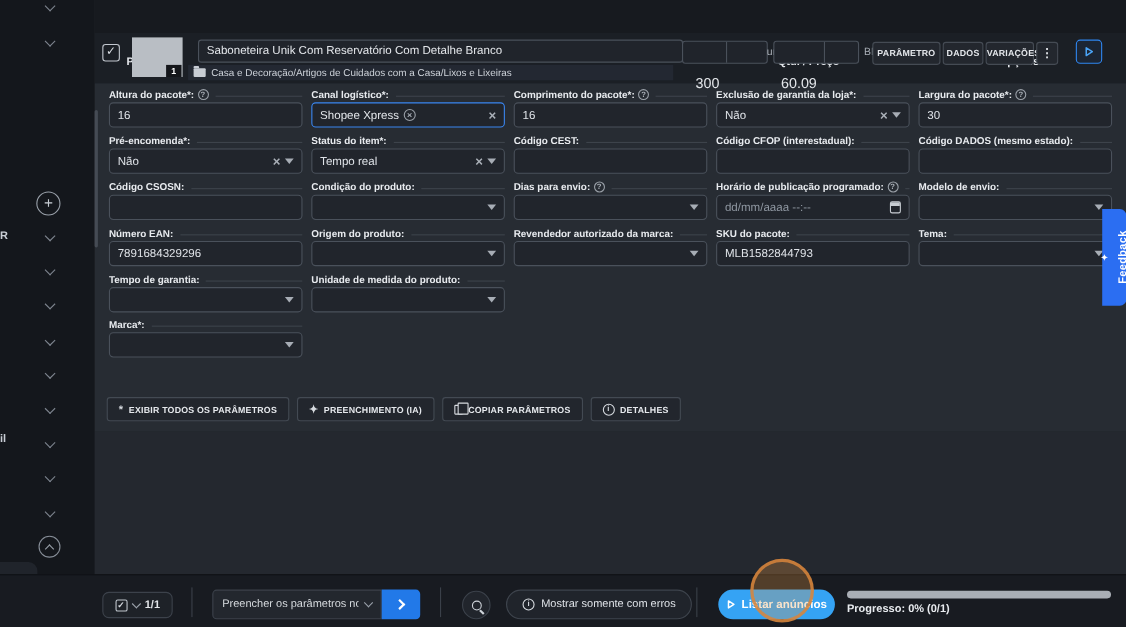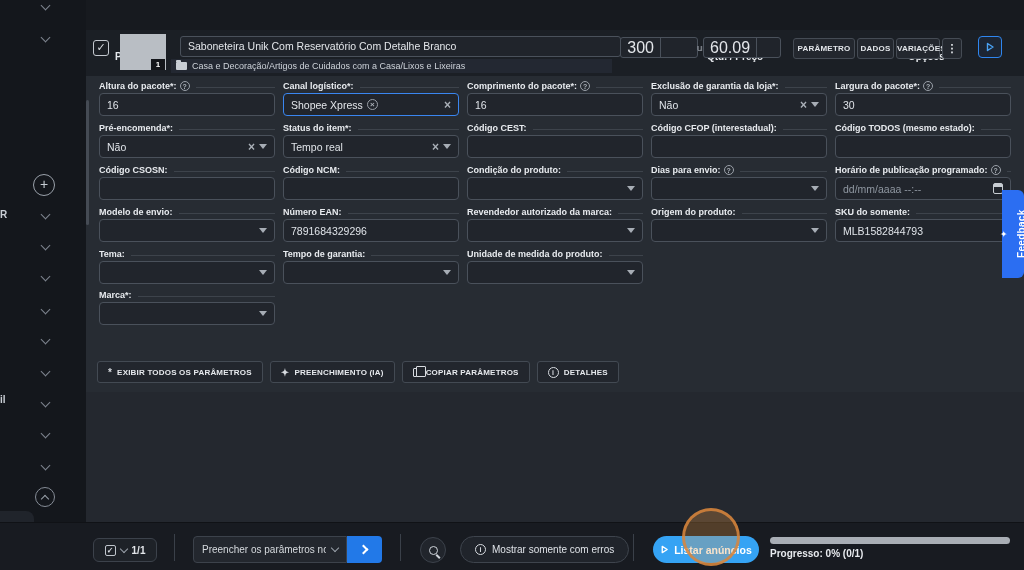--- a/index.html
+++ b/index.html
@@ -44,7 +44,7 @@
   .folder::before { content:""; position:absolute; left:0; top:-2px; width:5px; height:2px; background:#c8cdd4; border-radius:1px 1px 0 0; }
   .numbox { position:absolute; top:37px; height:21px; border:1px solid #4a515b; border-radius:3px;
             background:#20242b; display:flex; align-items:stretch; }
-  .numval { flex:1; text-align:right; font-size:16px; color:#e3e6ea; line-height:19px; padding:0 6px; }
+  .numval { flex:1; text-align:right; font-size:13px; color:#e3e6ea; line-height:19px; padding:0 6px;margin-top:28px; }
   .numsuf { width:30px; border-left:1px solid #4a515b; font-size:9.5px; color:#aab0b8; text-align:center; line-height:19px;padding-left:36px; }
   .optbtn { position:absolute; top:38px; height:21px; background:#23272e; border:1px solid #454b54; border-radius:3px;
             color:#e3e6ea; font-size:8px; font-weight:bold; text-align:center; letter-spacing:.2px; }

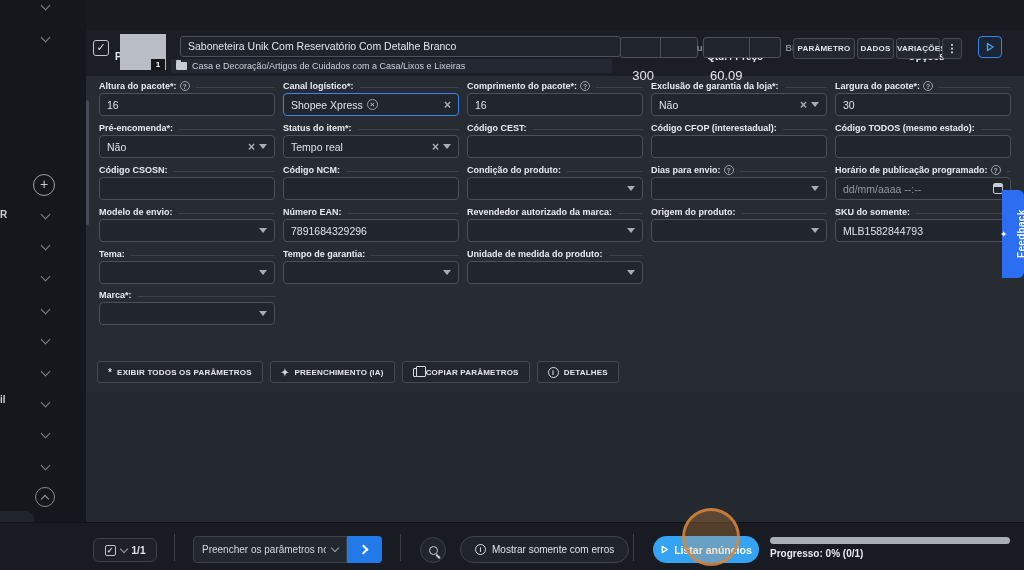--- a/index.html
+++ b/index.html
@@ -294,7 +294,7 @@
 
     <div class="f">
       <div class="fl">
-          <span class="ft">Código TODOS (mesmo estado):</span>
+          <span class="ft">Código DADOS (mesmo estado):</span>
           <span class="ln"></span>
         </div>
       <div class="fb">

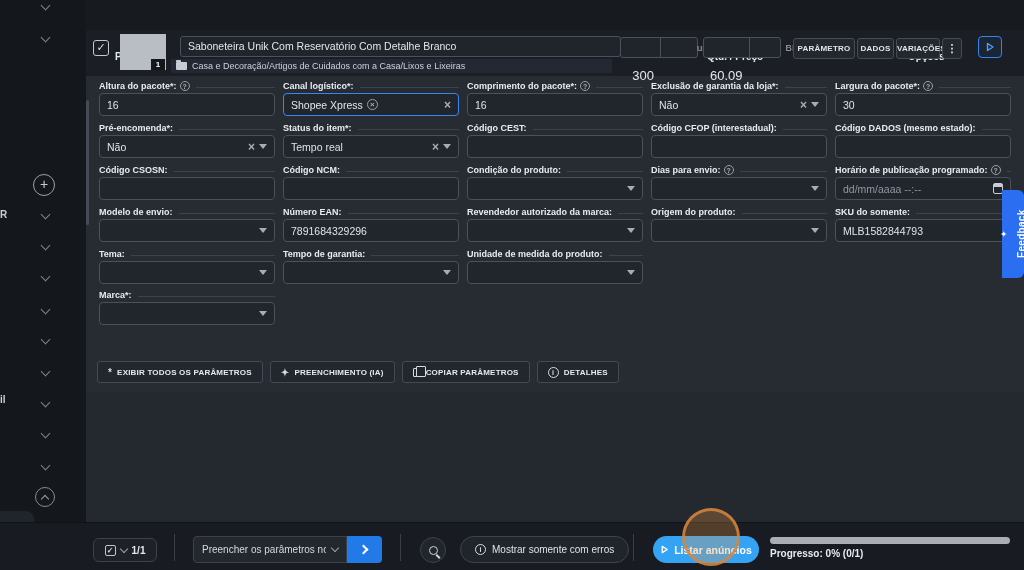--- a/index.html
+++ b/index.html
@@ -312,15 +312,6 @@
         </div>
     </div>
 
-    <div class="f">
-      <div class="fl">
-          <span class="ft">Código NCM:</span>
-          <span class="ln"></span>
-        </div>
-      <div class="fb">
-          <span class="fv"></span>
-        </div>
-    </div>
 
     <div class="f">
       <div class="fl">

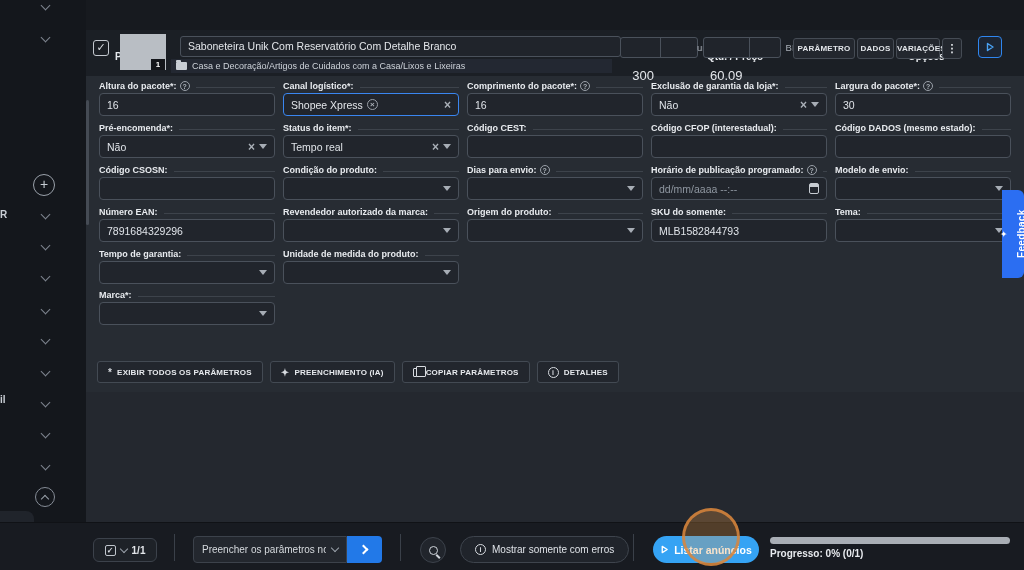--- a/index.html
+++ b/index.html
@@ -371,18 +371,18 @@
 
     <div class="f">
       <div class="fl">
+          <span class="ft">Origem do produto:</span>
+          <span class="ln"></span>
+        </div>
+      <div class="fb">
+          <span class="fv"></span>
+          <span class="cr"></span>
+        </div>
+    </div>
+
+    <div class="f">
+      <div class="fl">
           <span class="ft">Revendedor autorizado da marca:</span>
-          <span class="ln"></span>
-        </div>
-      <div class="fb">
-          <span class="fv"></span>
-          <span class="cr"></span>
-        </div>
-    </div>
-
-    <div class="f">
-      <div class="fl">
-          <span class="ft">Origem do produto:</span>
           <span class="ln"></span>
         </div>
       <div class="fb">

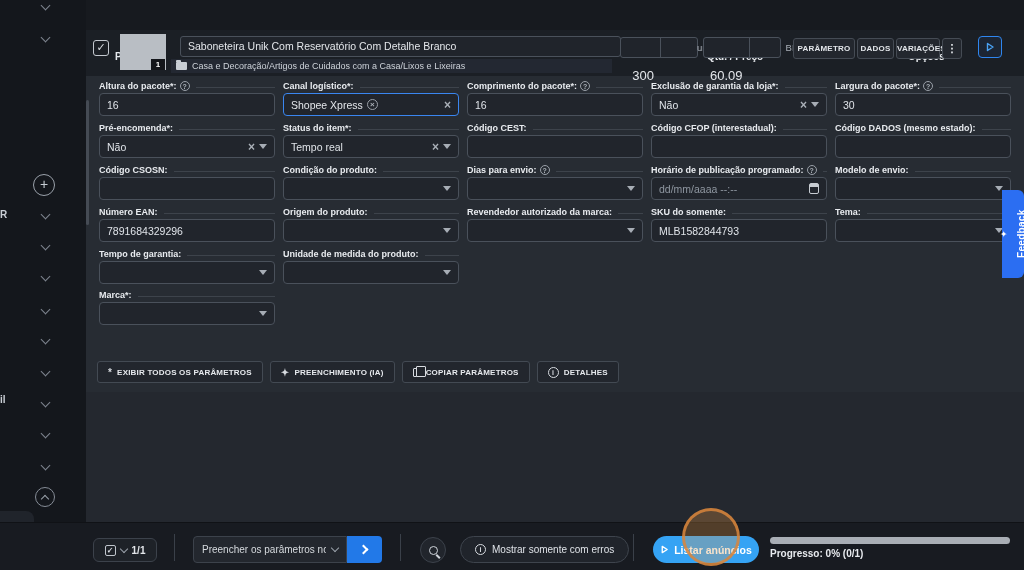--- a/index.html
+++ b/index.html
@@ -393,7 +393,7 @@
 
     <div class="f">
       <div class="fl">
-          <span class="ft">SKU do somente:</span>
+          <span class="ft">SKU do pacote:</span>
           <span class="ln"></span>
         </div>
       <div class="fb">

